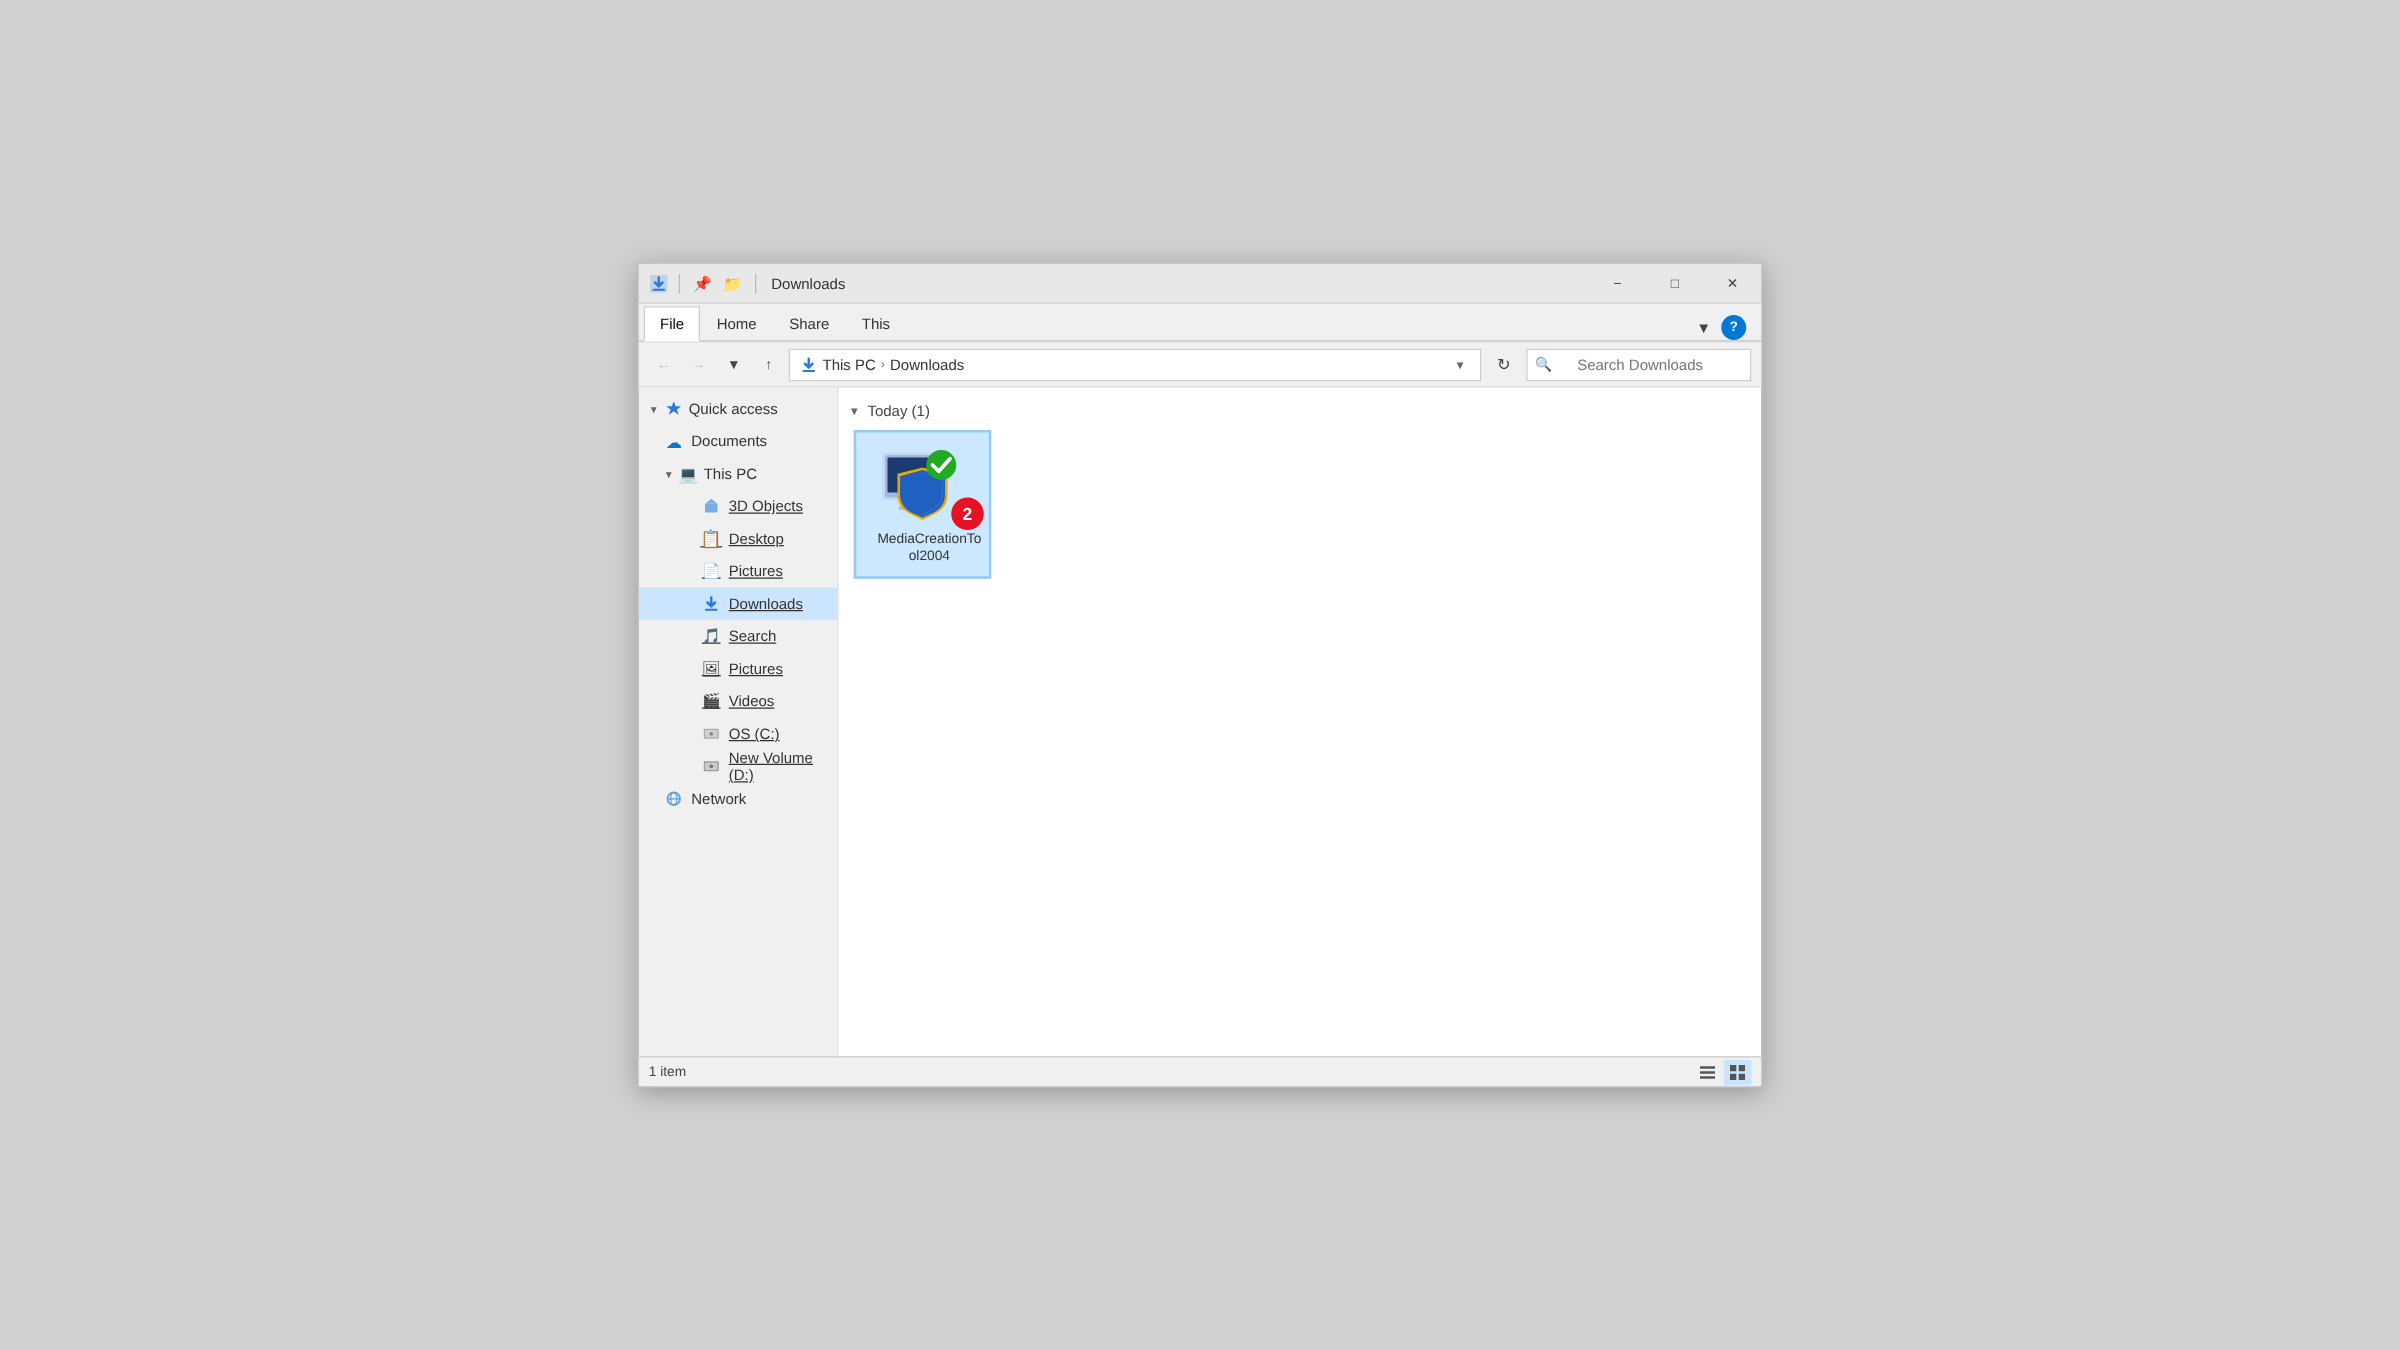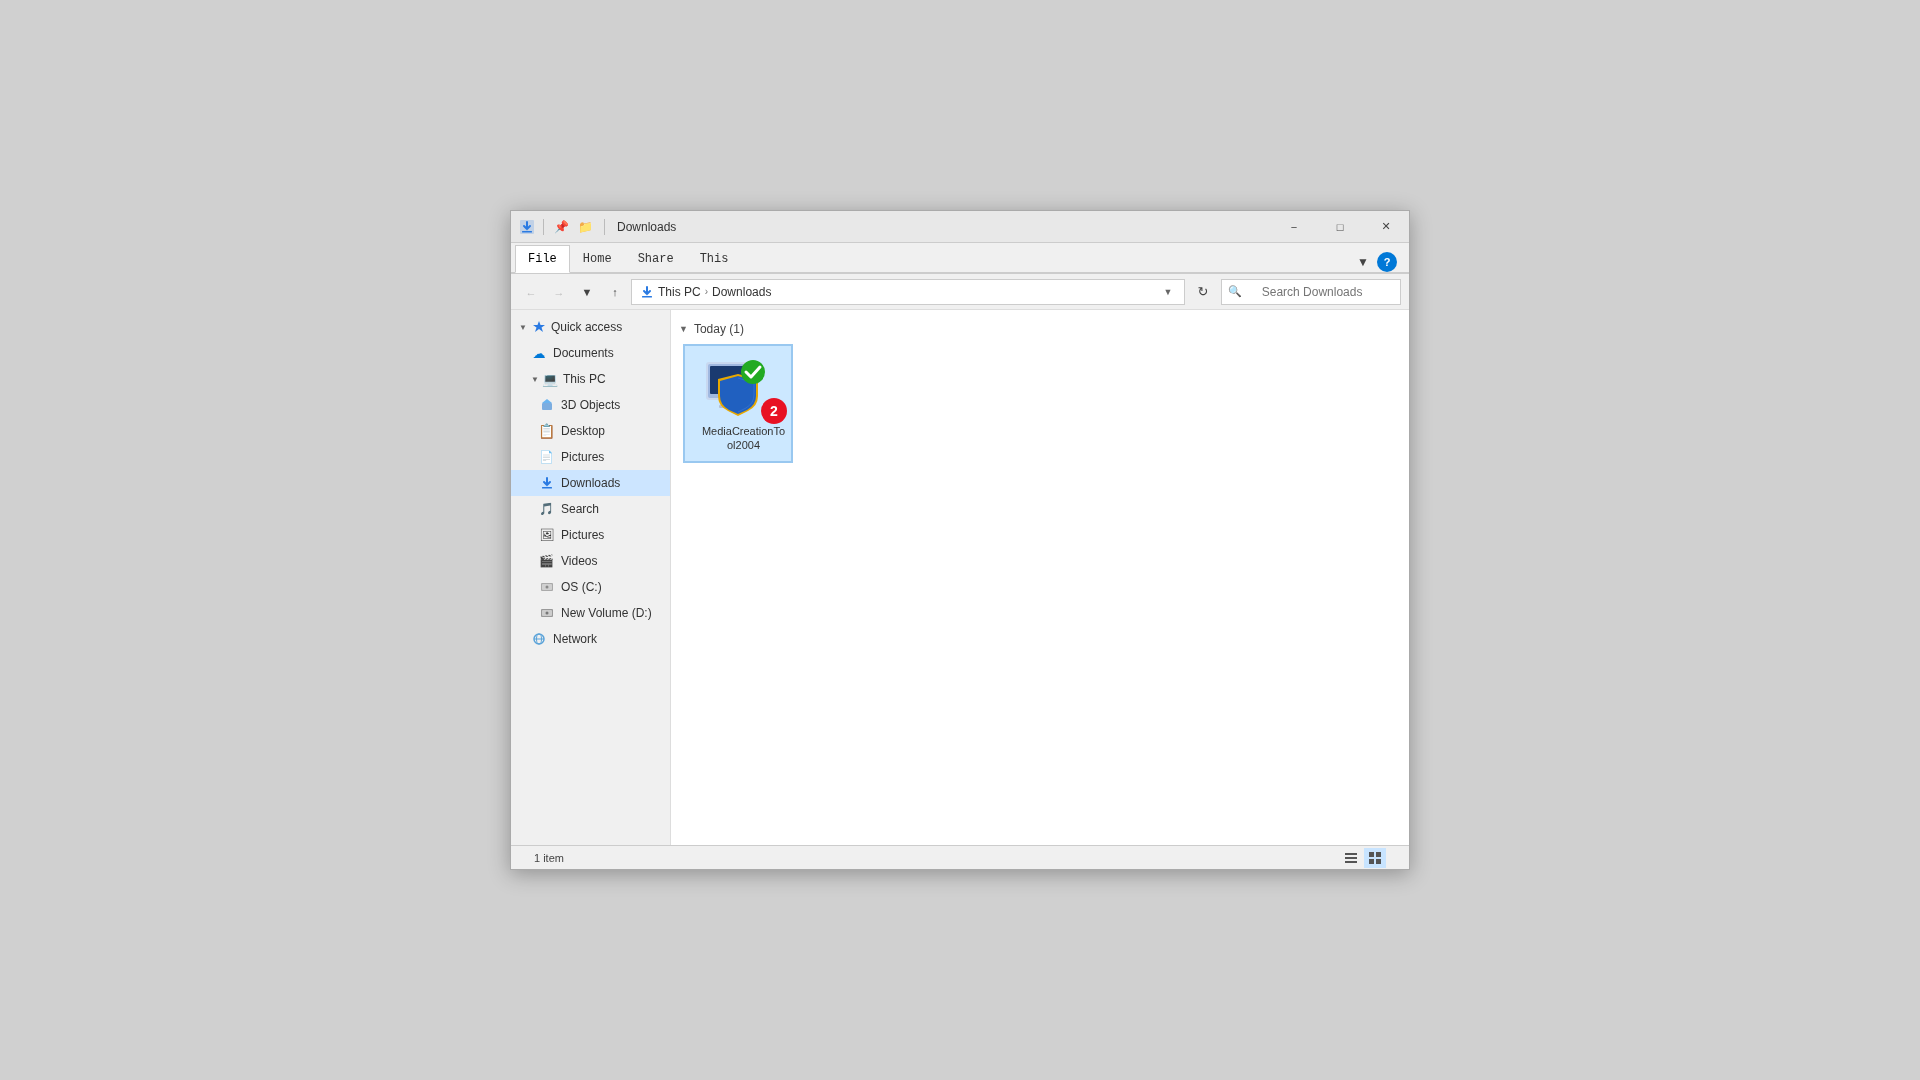--- a/index.html
+++ b/index.html
@@ -133,7 +133,6 @@
       height: 28px;
       display: flex;
       align-items: center;
-      font-family: Liberation Mono, monospace;
     }
 
     .ribbon-tab.active {

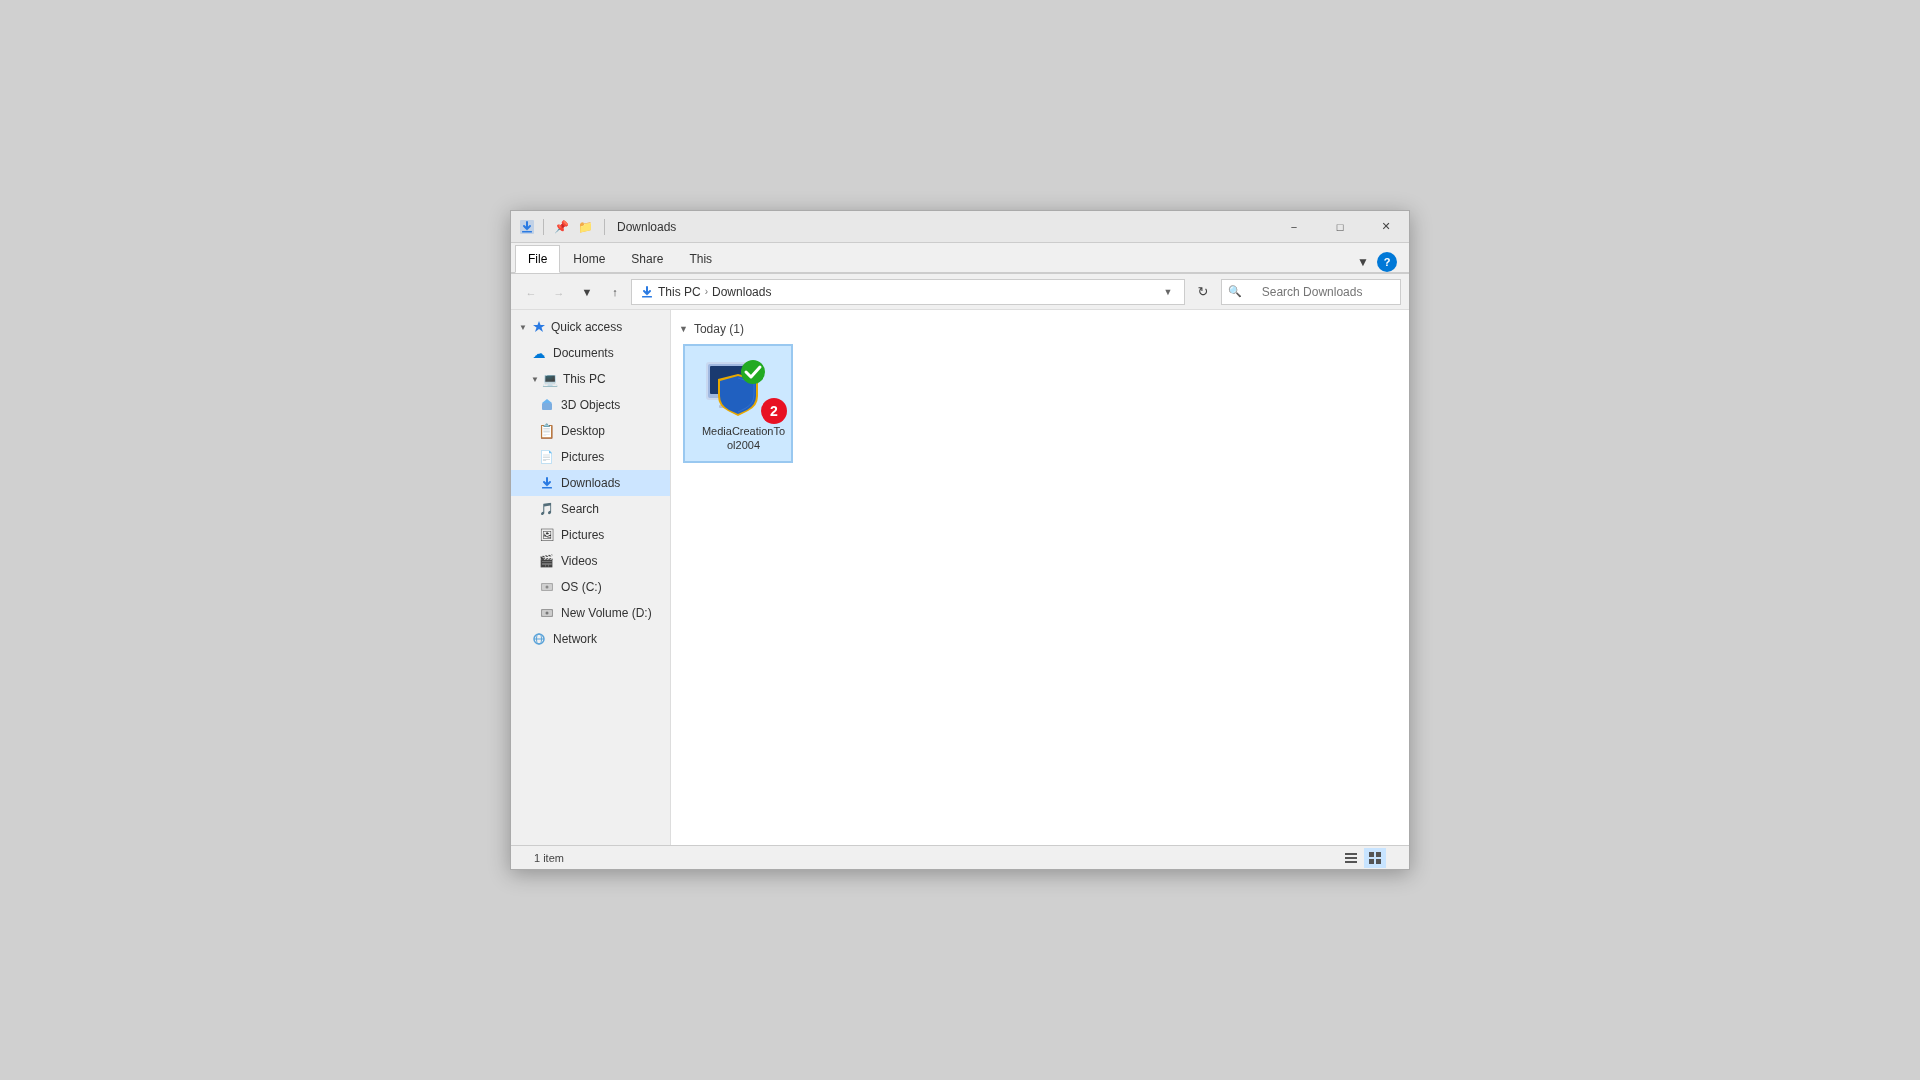--- a/index.html
+++ b/index.html
@@ -317,7 +317,7 @@
     .chevron { font-size: 8px; color: #666; }
 
     .indent-1 { padding-left: 20px; }
-    .indent-2 { padding-left: 28px; }
+    .indent-2 { padding-left: 50px; text-decoration: underline; }
 
     
     .file-area {

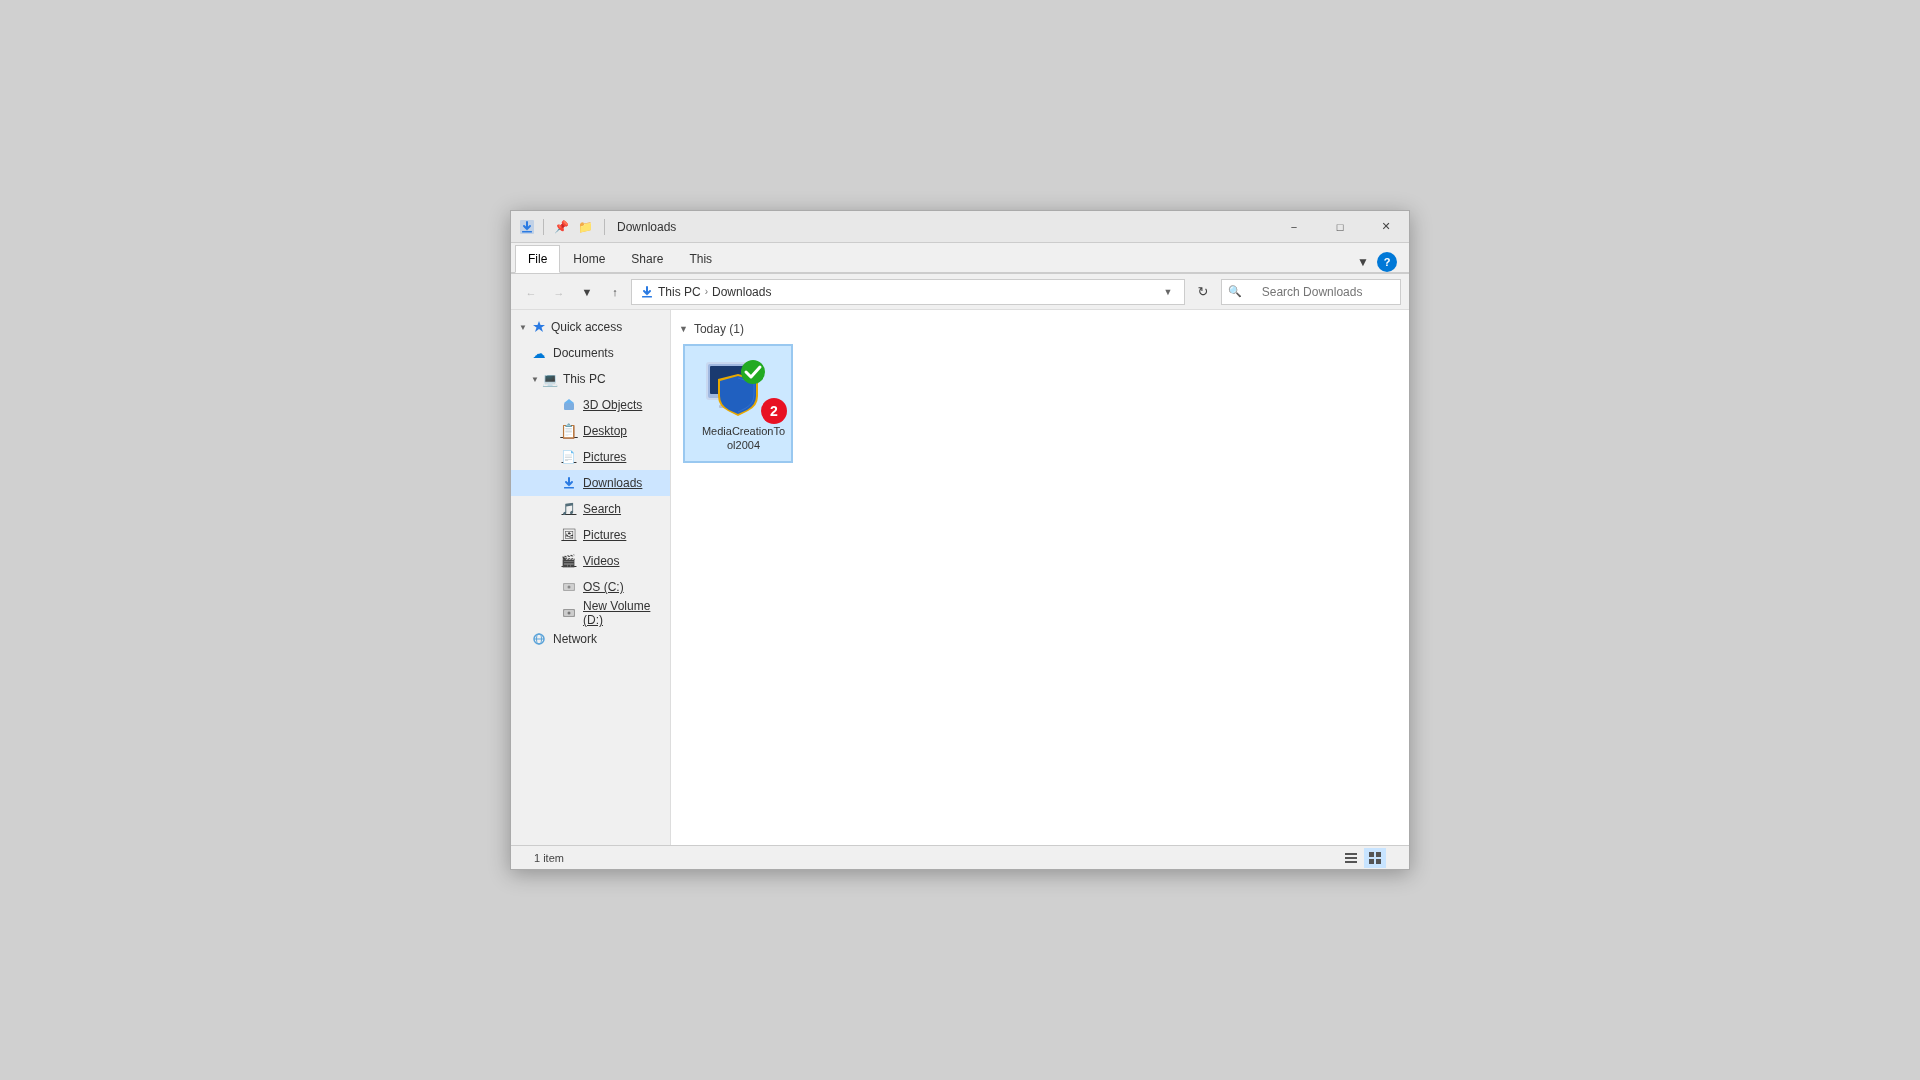--- a/index.html
+++ b/index.html
@@ -403,7 +403,7 @@
       border-top: 1px solid #ccc;
       display: flex;
       align-items: center;
-      padding: 0 23px;
+      padding: 0 8px;
       font-size: 11px;
       color: #444;
       flex-shrink: 0;

